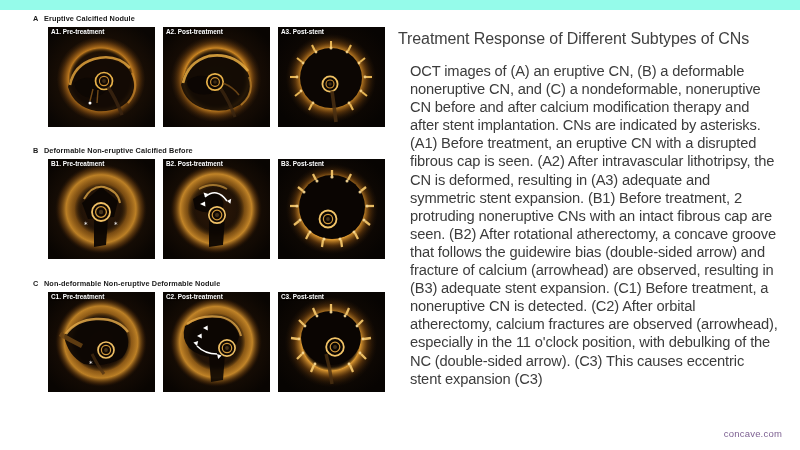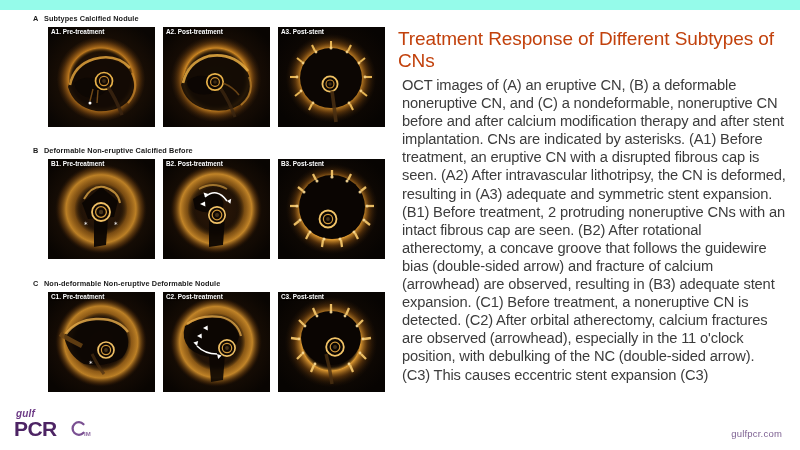--- a/index.html
+++ b/index.html
@@ -182,7 +182,7 @@
   <div class="figure-col">
 
     <div class="fig-group grp-a">
-      <div class="group-header"><span class="group-letter">A</span><span>Subtypes Calcified Nodule</span></div>
+      <div class="group-header"><span class="group-letter">A</span><span>Eruptive Calcified Nodule</span></div>
       <div class="panel-row">
 
         <div class="panel">

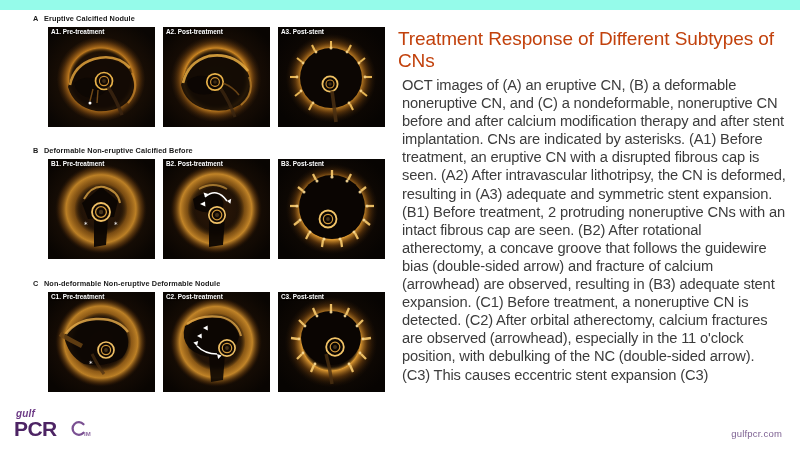--- a/index.html
+++ b/index.html
@@ -104,9 +104,9 @@
     width: 392px;
   }
   .slide-title {
-    font-size: 19px;
+    font-size: 16px;
     line-height: 22px;
-    color: #c2410c;
+    color: #404040;
     font-weight: normal;
     margin: 0 0 1px 0;
     letter-spacing: -0.1px;

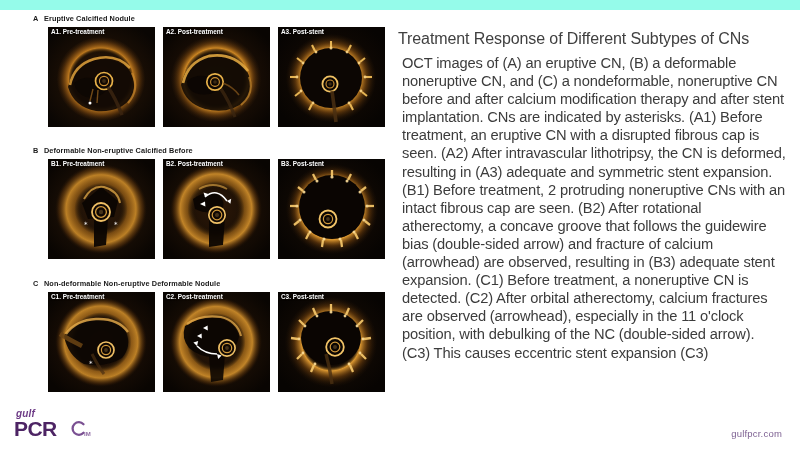--- a/index.html
+++ b/index.html
@@ -115,7 +115,7 @@
     font-size: 14.7px;
     line-height: 18.1px;
     color: #3c3c3c;
-    margin: 4px;
+    margin: 12px;
     letter-spacing: -0.15px;
   }
 

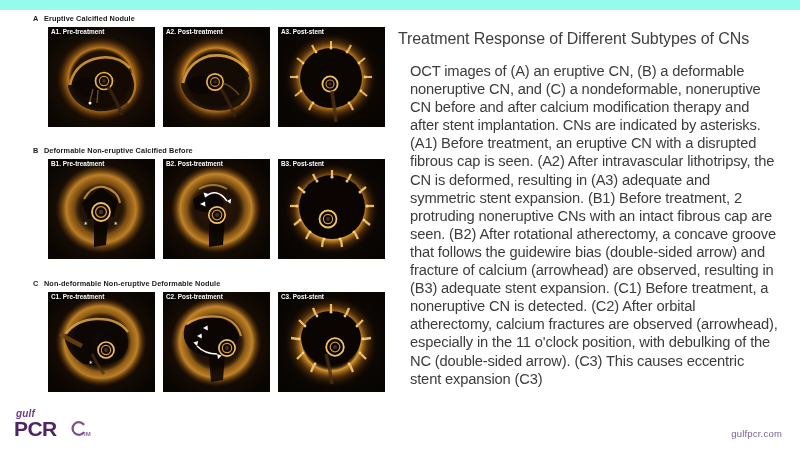--- a/index.html
+++ b/index.html
@@ -573,16 +573,6 @@
     <div class="slide-body">OCT images of (A) an eruptive CN, (B) a deformable noneruptive CN, and (C) a nondeformable, noneruptive CN before and after calcium modification therapy and after stent implantation. CNs are indicated by asterisks. (A1) Before treatment, an eruptive CN with a disrupted fibrous cap is seen. (A2) After intravascular lithotripsy, the CN is deformed, resulting in (A3) adequate and symmetric stent expansion. (B1) Before treatment, 2 protruding noneruptive CNs with an intact fibrous cap are seen. (B2) After rotational atherectomy, a concave groove that follows the guidewire bias (double-sided arrow) and fracture of calcium (arrowhead) are observed, resulting in (B3) adequate stent expansion. (C1) Before treatment, a noneruptive CN is detected. (C2) After orbital atherectomy, calcium fractures are observed (arrowhead), especially in the 11 o'clock position, with debulking of the NC (double-sided arrow). (C3) This causes eccentric stent expansion (C3)</div>
   </div>
 
-  <div class="logo">
-    <div class="logo-gulf">gulf</div>
-    <div class="logo-pcr">PCR</div>
-    <div class="logo-c">
-      <svg viewBox="0 0 17 17" width="17" height="17">
-        <path d="M14.5,4.2 A6.3,6.3 0 1 0 14.5,12.8" fill="none" stroke="#7a5092" stroke-width="2.3" stroke-linecap="round"></path>
-      </svg>
-    </div>
-    <div class="logo-im">IM</div>
-  </div>
 
   <div class="site-url">gulfpcr.com</div>
 

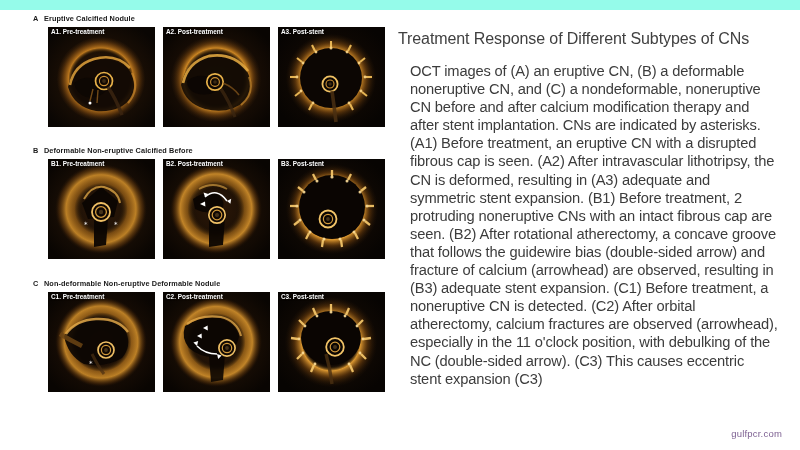--- a/index.html
+++ b/index.html
@@ -574,7 +574,7 @@
   </div>
 
 
-  <div class="site-url">gulfpcr.com</div>
+  <div class="site-url">concave.com</div>
 
 </div>
 

